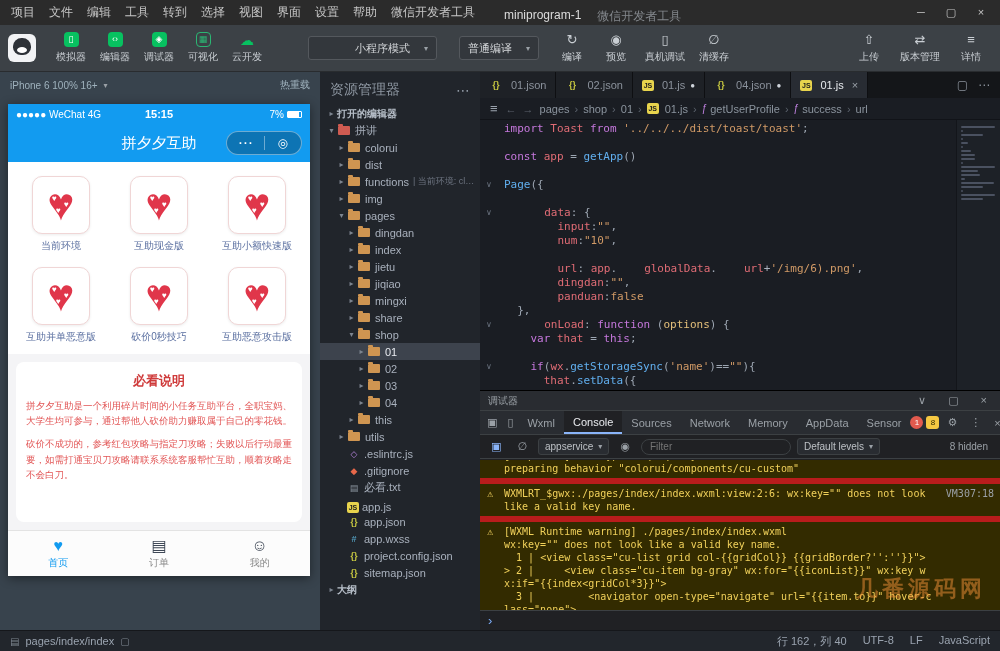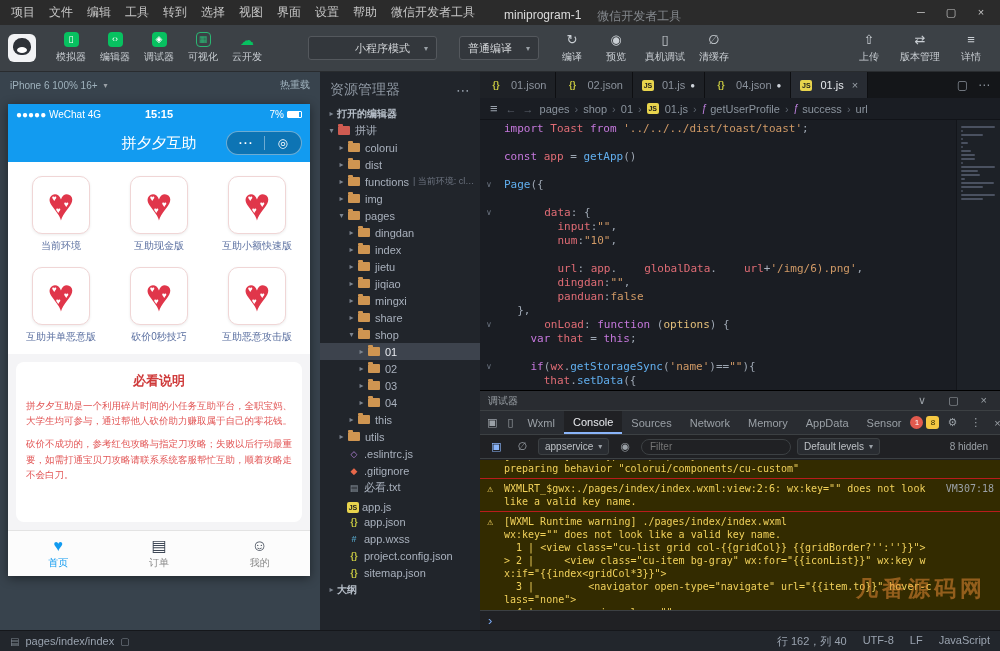--- a/index.html
+++ b/index.html
@@ -129,7 +129,7 @@
   .dt-filter{width:150px;height:16px;background:#202124;border:1px solid #3c4043;border-radius:8px;color:#bdc1c6;font-size:10px;padding:0 8px;outline:none;font-family:inherit;}
   .dt-hidden{margin-left:auto;color:#9aa0a6;font-size:10px;padding-right:6px;}
   .dt-msgs{position:absolute;top:69px;left:0;right:0;bottom:20px;overflow:hidden;font-family:"DejaVu Sans Mono","Liberation Mono",monospace;font-size:10px;line-height:13px;}
-  .msg{position:relative;background:#332b00;border-bottom:1px solid #b91c1c;color:#f1d15a;padding:3px 64px 3px 24px;}
+  .msg{position:relative;background:#332b00;border-bottom:6px solid #b91c1c;color:#f1d15a;padding:3px 64px 3px 24px;}
   .msg.cut{margin-top:-14px;}
   .warn-ic{position:absolute;left:7px;top:3px;color:#f5d55f;font-size:10px;}
   .msg-line{white-space:pre-wrap;word-break:break-all;}

